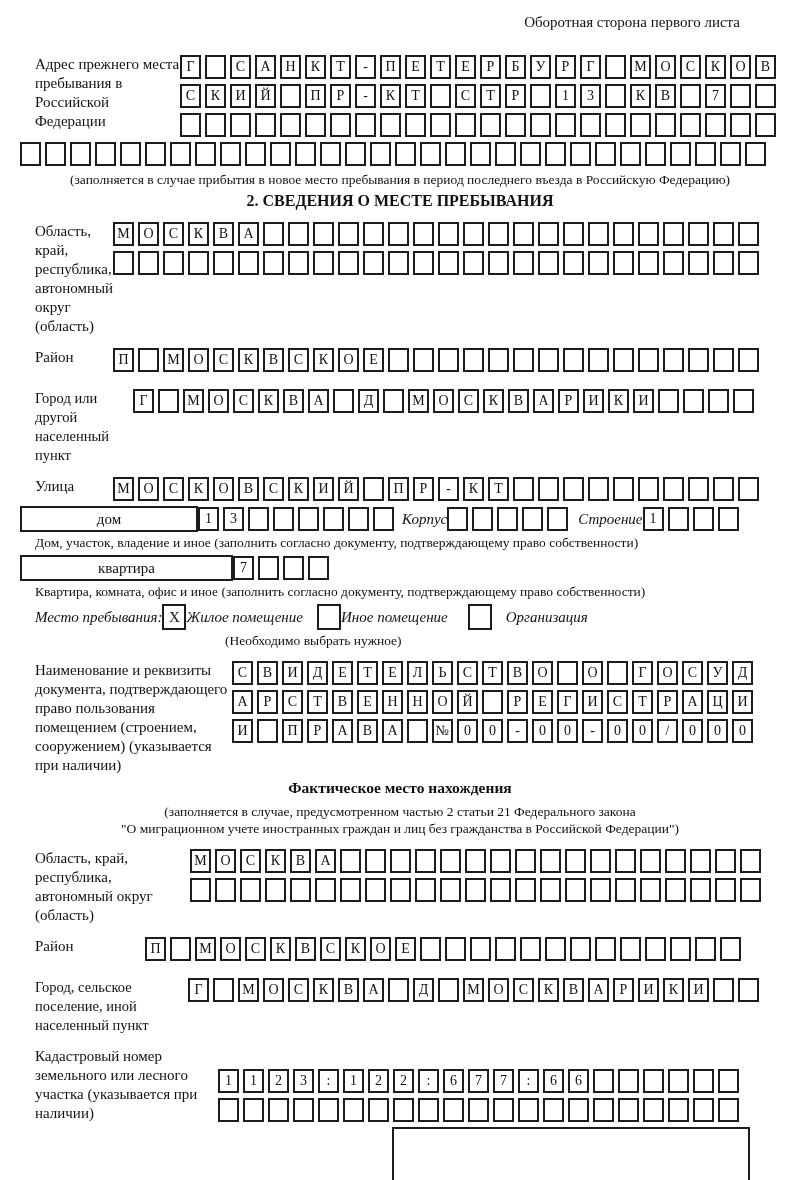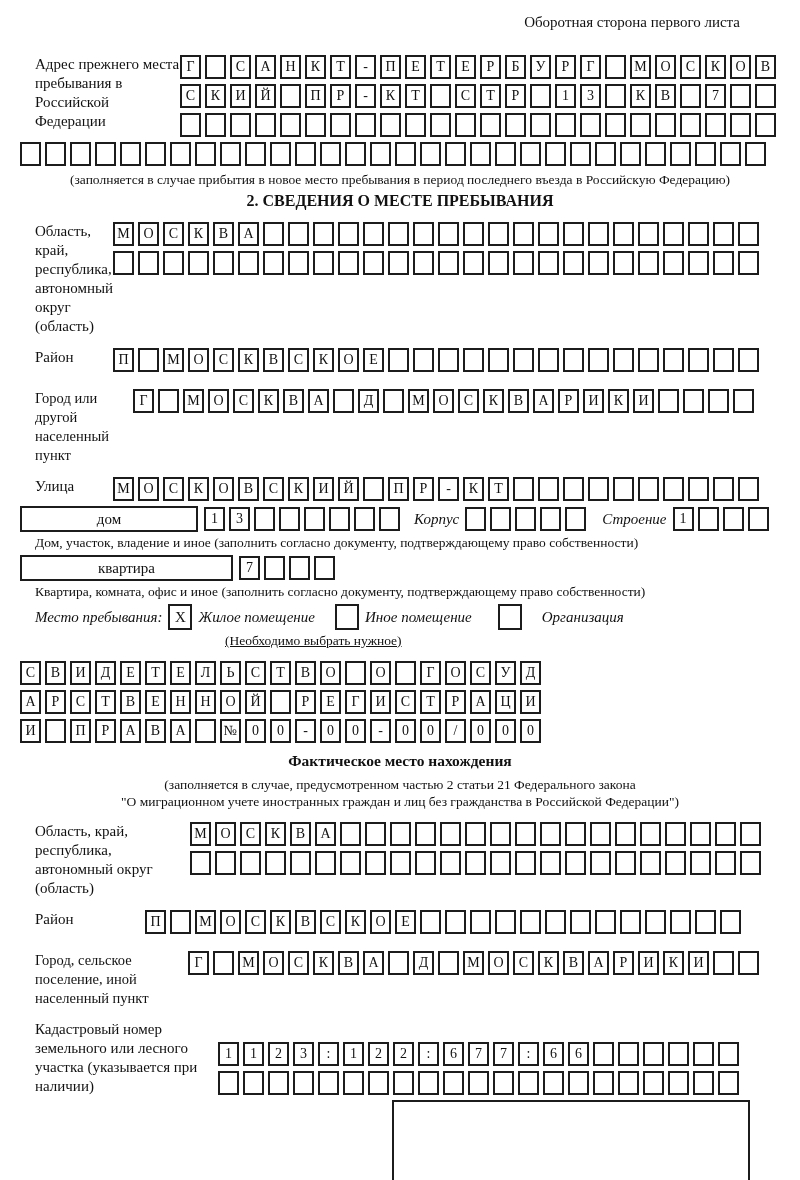--- a/index.html
+++ b/index.html
@@ -28,7 +28,7 @@
   .note-center { text-align: center; }
   .sect-title { text-align: center; font-weight: bold; font-size: 16px; margin: 4px 0 6px 0; font-family: Liberation Serif, serif; }
 
-  .inline-row { display: flex; align-items: center; gap: 6px; margin-bottom: 2px; }
+  .inline-row { display: flex; align-items: center; margin-bottom: 2px; }
   .named-box {
     border: 2px solid #1c1c1c; height: 26px; display: flex;
     align-items: center; justify-content: center; font-size: 15px;

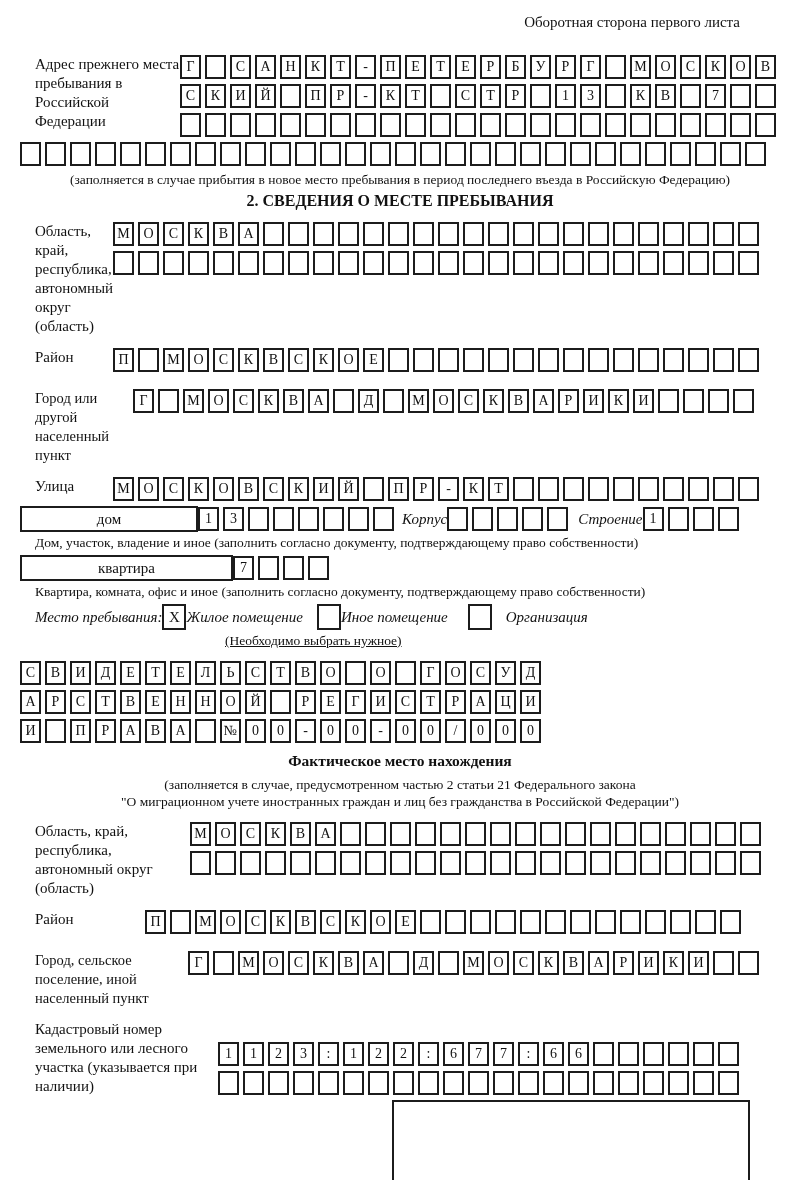--- a/index.html
+++ b/index.html
@@ -376,7 +376,7 @@
     <div class="checkbox" style="margin-left:20px;"></div>
     <div class="ilabel" style="margin-left:14px;">Организация</div>
   </div>
-  <div class="note mb6" style="padding-left:205px;text-decoration:underline;">(Необходимо выбрать нужное)</div>
+  <div class="note mb6" style="padding-left:205px;">(Необходимо выбрать нужное)</div>
 
   <div class="frow mb4">
     <div class="rowswrap">

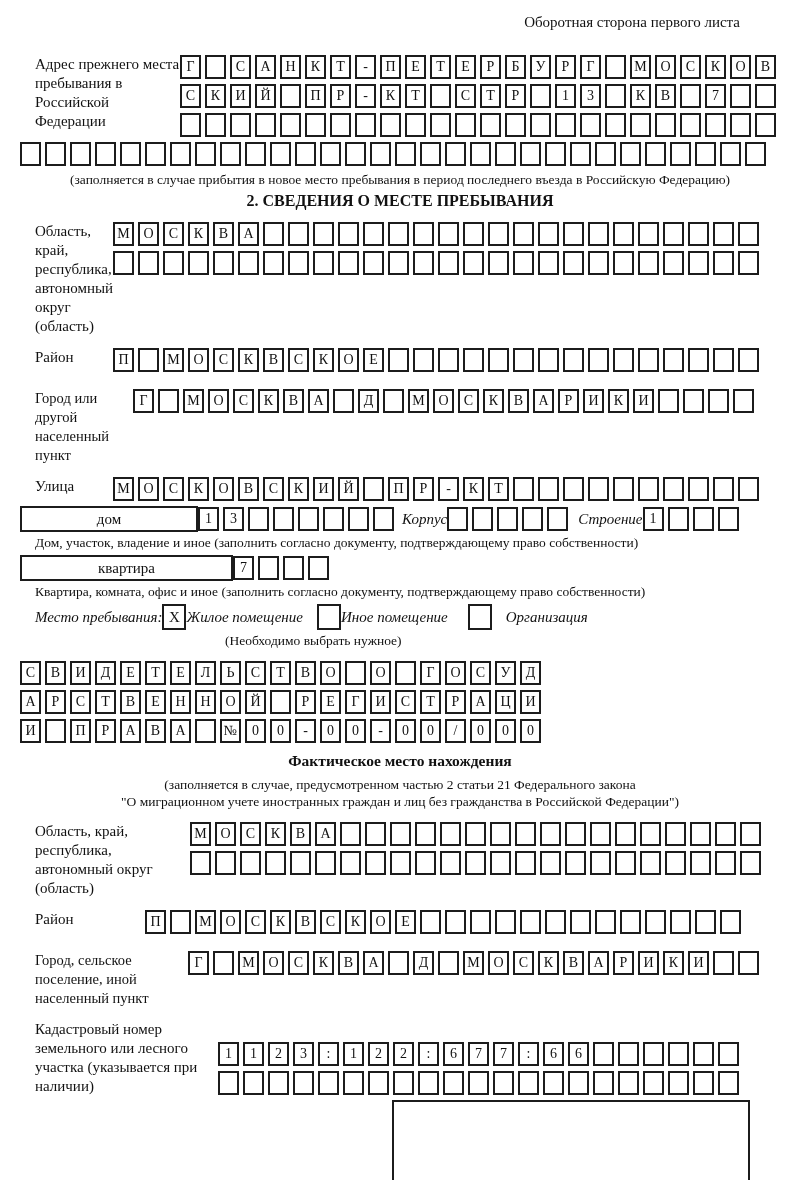--- a/index.html
+++ b/index.html
@@ -379,6 +379,7 @@
   <div class="note mb6" style="padding-left:205px;">(Необходимо выбрать нужное)</div>
 
   <div class="frow mb4">
+    <div class="flabel doc-label">Наименование и реквизиты документа, подтверждающего право пользования помещением (строением, сооружением) (указывается при наличии)</div>
     <div class="rowswrap">
       <div class="cells">
           <div class="cell">С</div>

